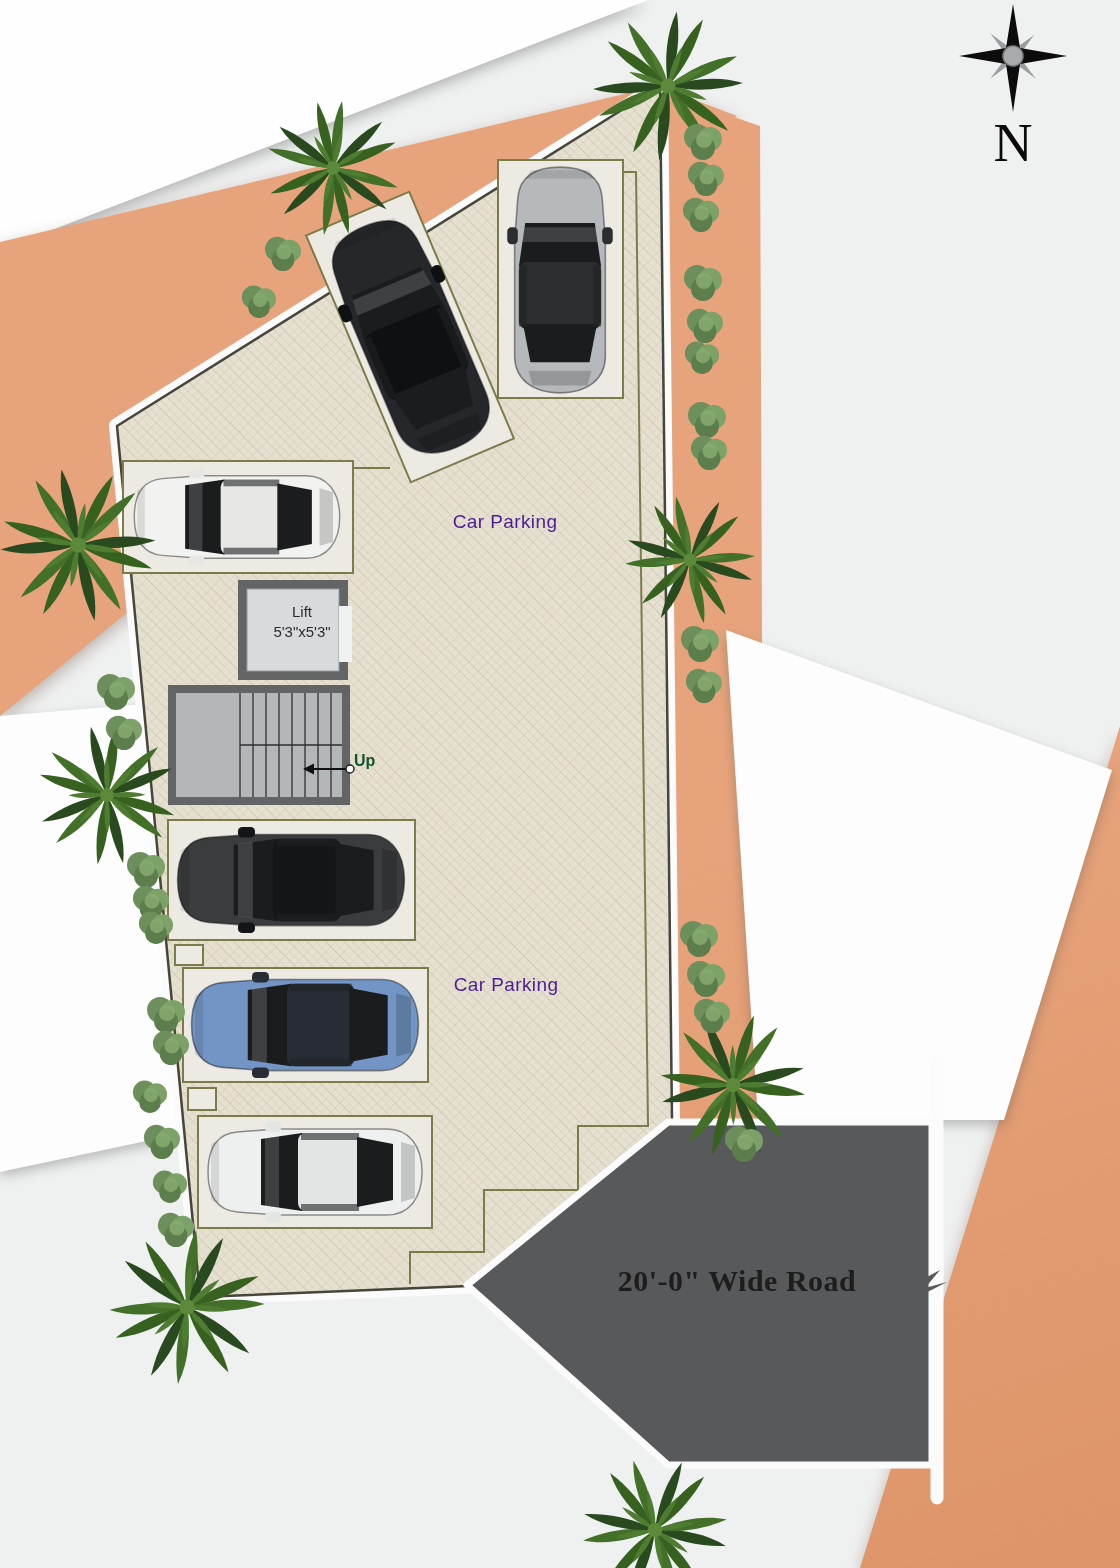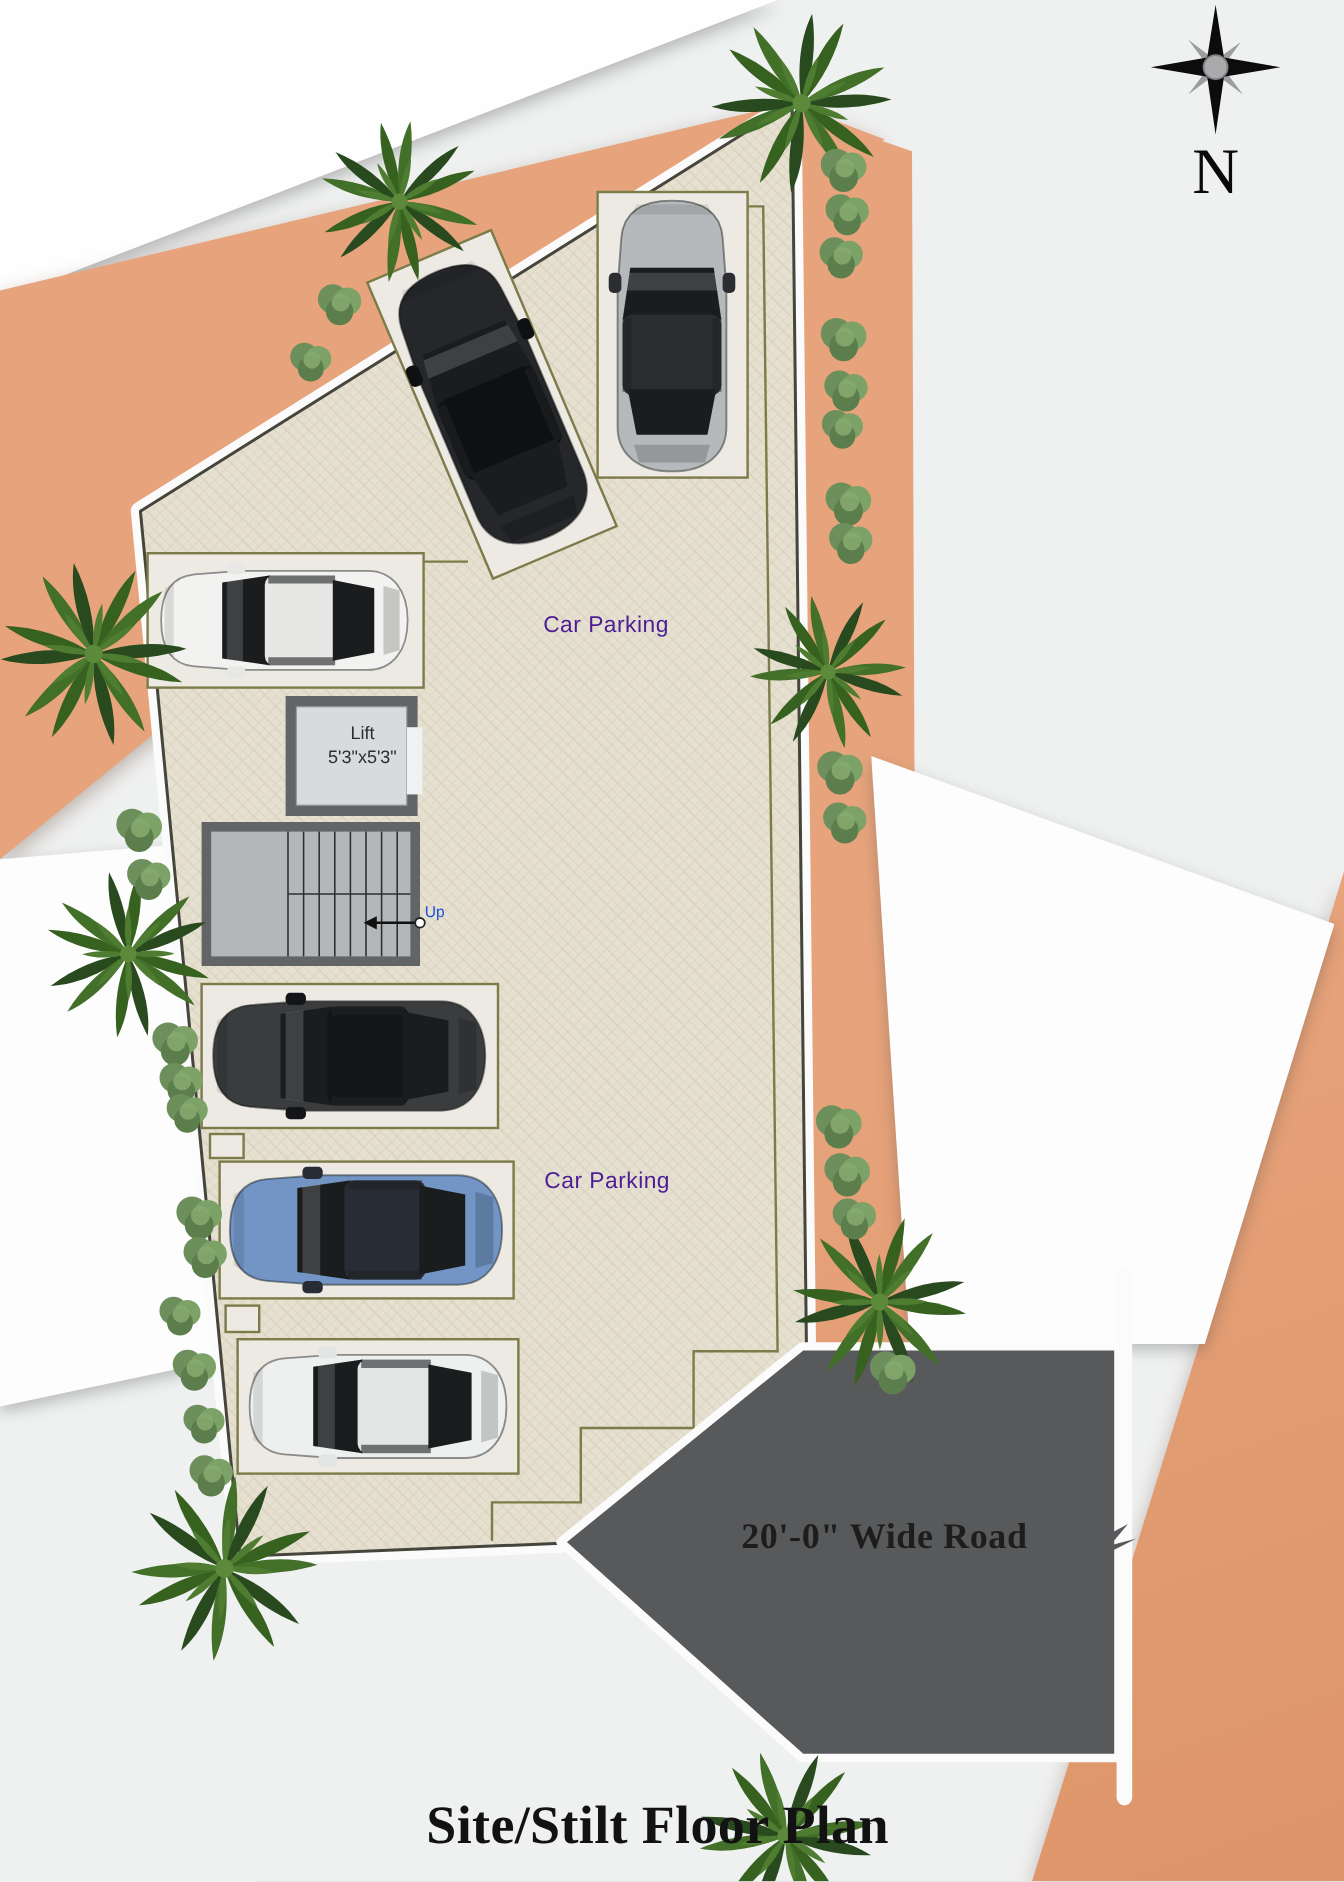--- a/index.html
+++ b/index.html
@@ -26,7 +26,7 @@
   .label.center{transform:translate(-50%,-50%);}
   .car-parking{font-size:19px;letter-spacing:.4px;color:#4c1d95;}
   .lift-label{width:110px;left:247px;top:602px;text-align:center;font-size:15px;line-height:1.3;color:#2c2c2c;}
-  .up-label{left:354px;top:752px;font-size:13px;font-weight:normal;color:#1d4ed8;}
+  .up-label{left:354px;top:752px;font-size:16px;font-weight:bold;color:#14532d;}
   .road-label{left:737px;top:1281px;font-family:"Liberation Serif",serif;font-size:30px;font-weight:600;color:#1d1d1d;letter-spacing:.5px;}
   .plan-title{left:548px;top:1521px;font-family:"Liberation Serif",serif;font-size:45px;font-weight:bold;color:#121212;letter-spacing:.3px;}
   .compass{position:absolute;left:953px;top:0px;width:120px;height:175px;text-align:center;}

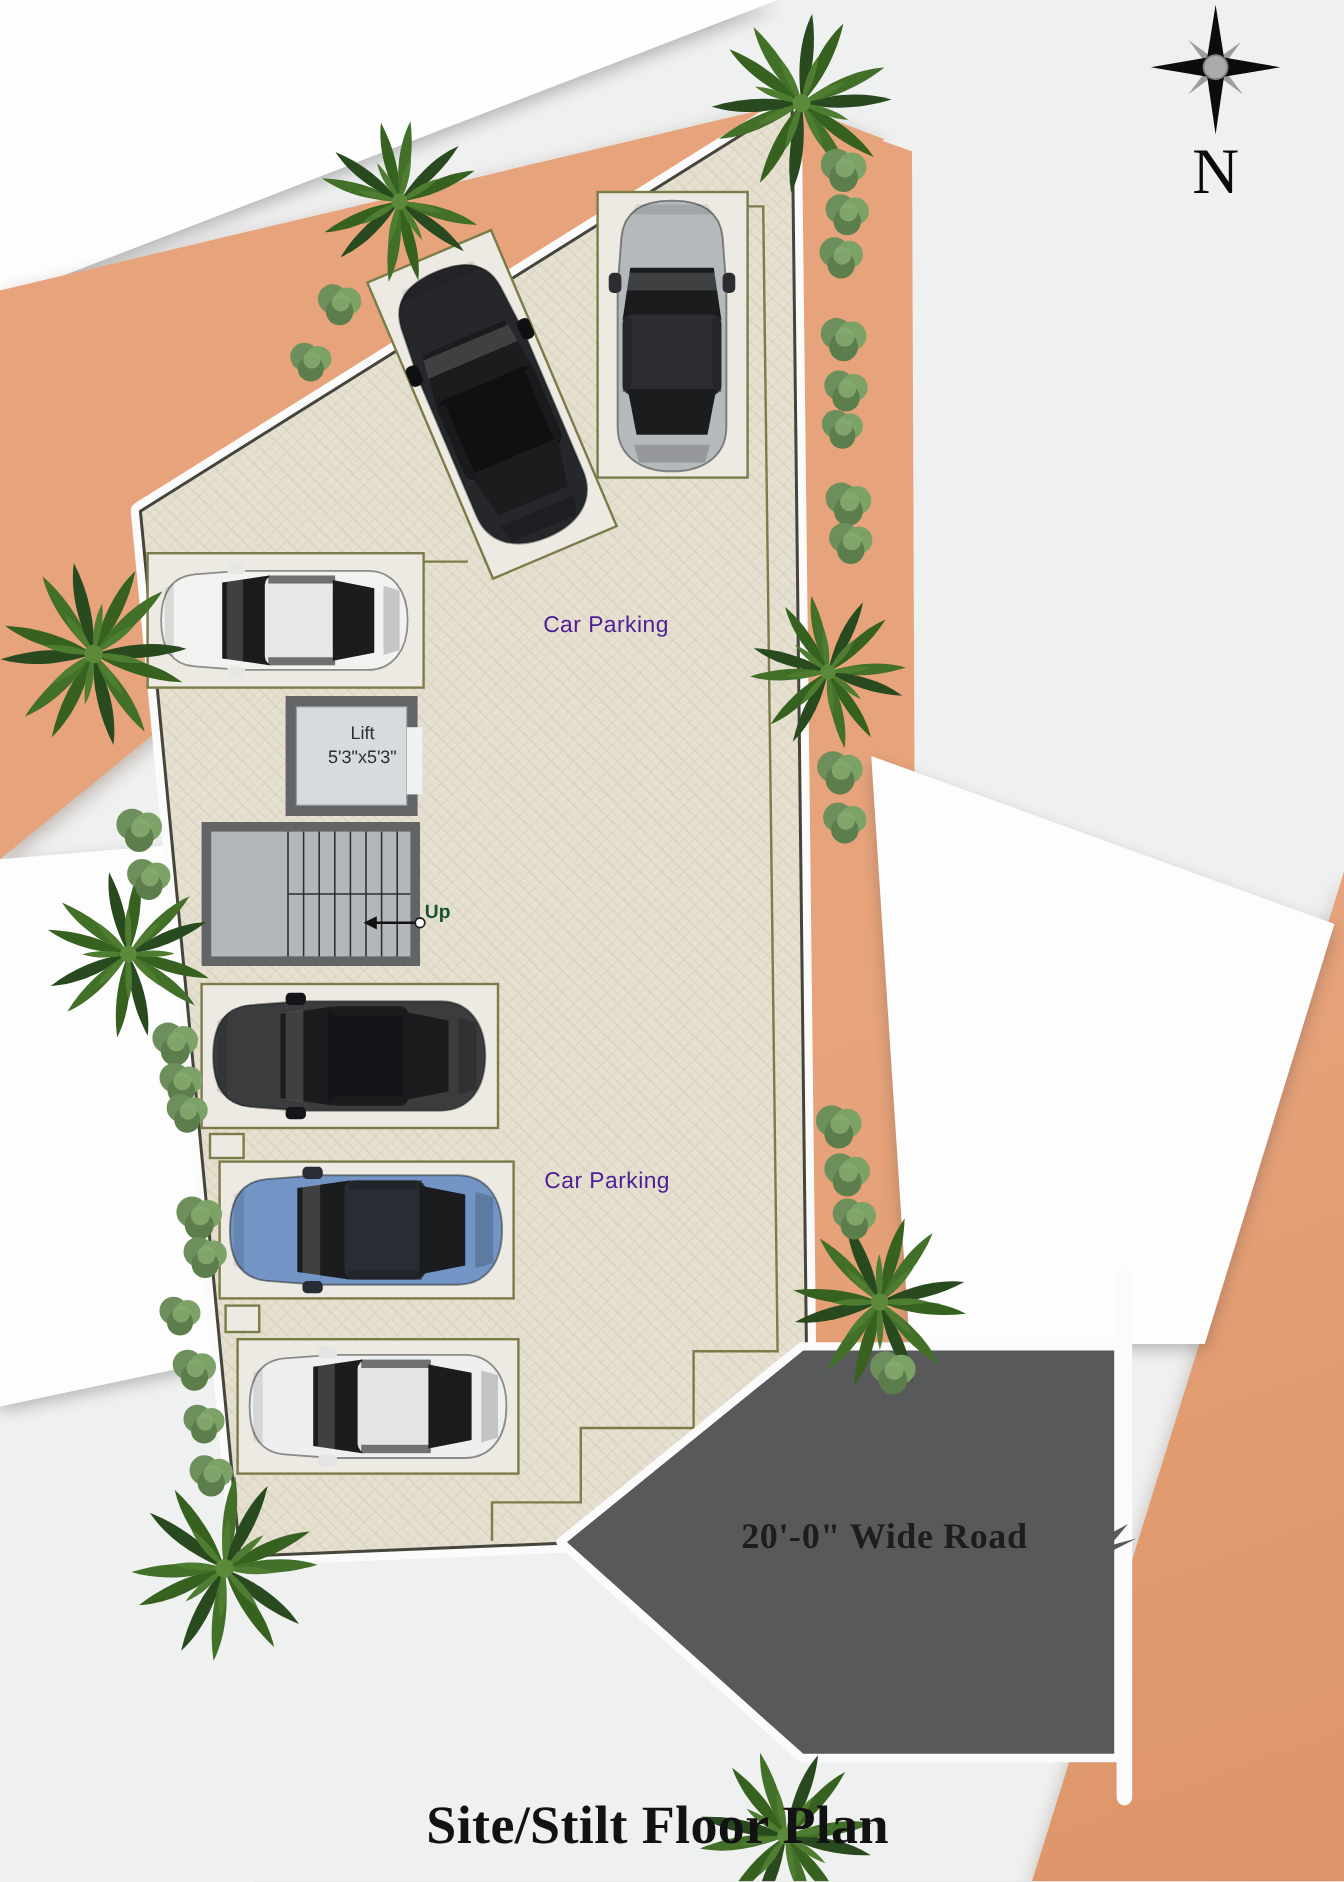--- a/index.html
+++ b/index.html
@@ -388,7 +388,6 @@
   </div>
   <div class="label up-label">Up</div>
   <div class="label center road-label">20'-0" Wide Road</div>
-  <div class="label center plan-title">Site/Stilt Floor Plan</div>
 
   <div class="compass">
     <svg width="120" height="120" viewBox="0 0 120 120">

